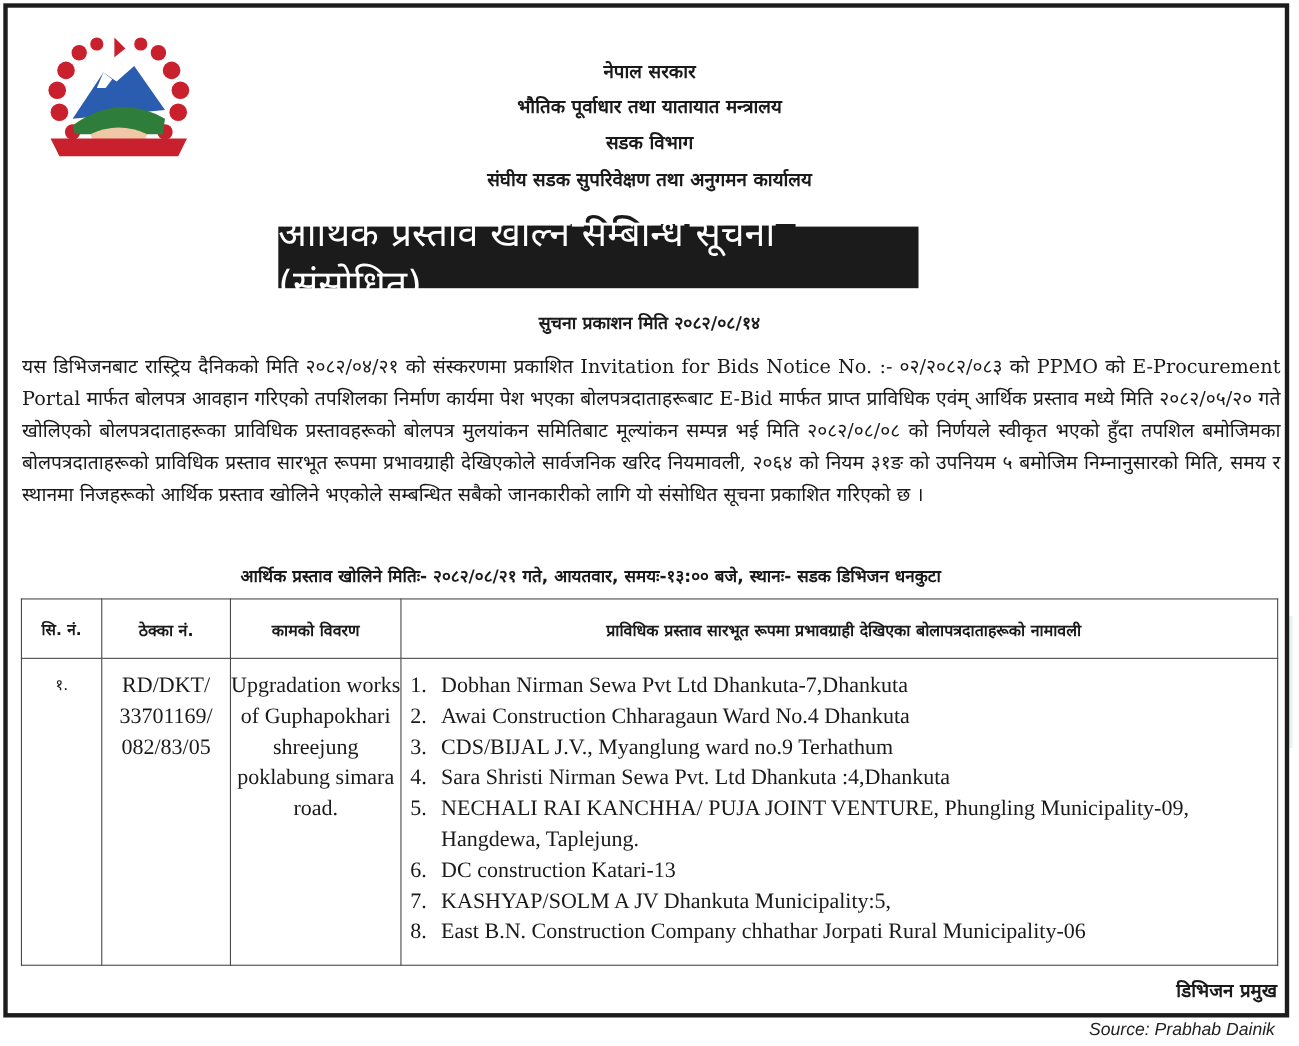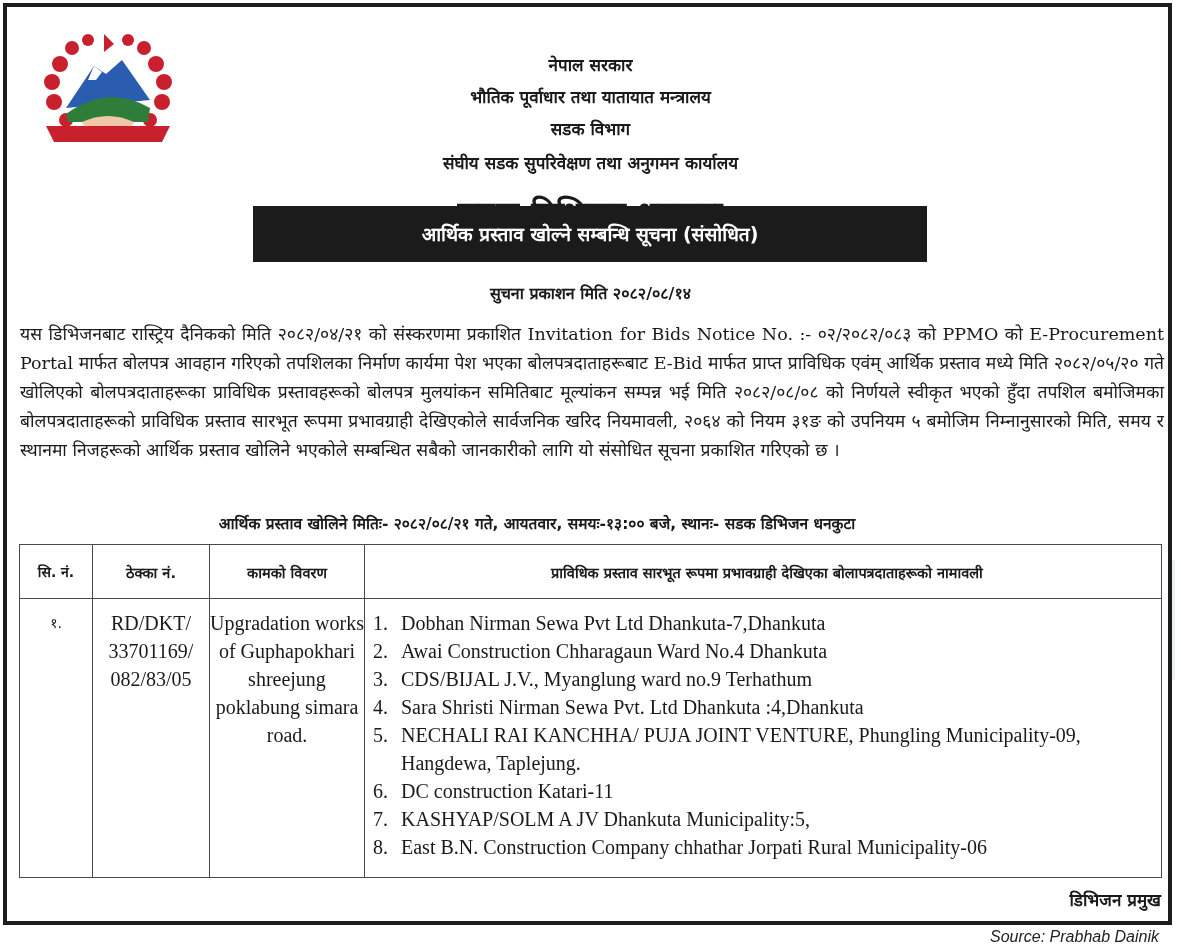--- a/index.html
+++ b/index.html
@@ -20,8 +20,8 @@
   .h5 { top: 152px; font-size: 30px; letter-spacing: 1px; text-align: center; }
 
   .title-bar {
-    position: absolute; left: 253px; top: 206px; width: 674px; height: 56px;
-    background: #1b1b1b; color: #ffffff; font-weight: bold; font-size: 19px;
+    position: absolute; left: 253px; top: 206px; width: 582px; height: 56px;
+    background: #1b1b1b; color: #ffffff; font-weight: normal; font-size: 34px;
     display: flex; align-items: center; justify-content: center;
   }
   .pubdate { position: absolute; left: 0; width: 1181px; top: 282px; text-align: center; font-weight: bold; font-size: 16px; }

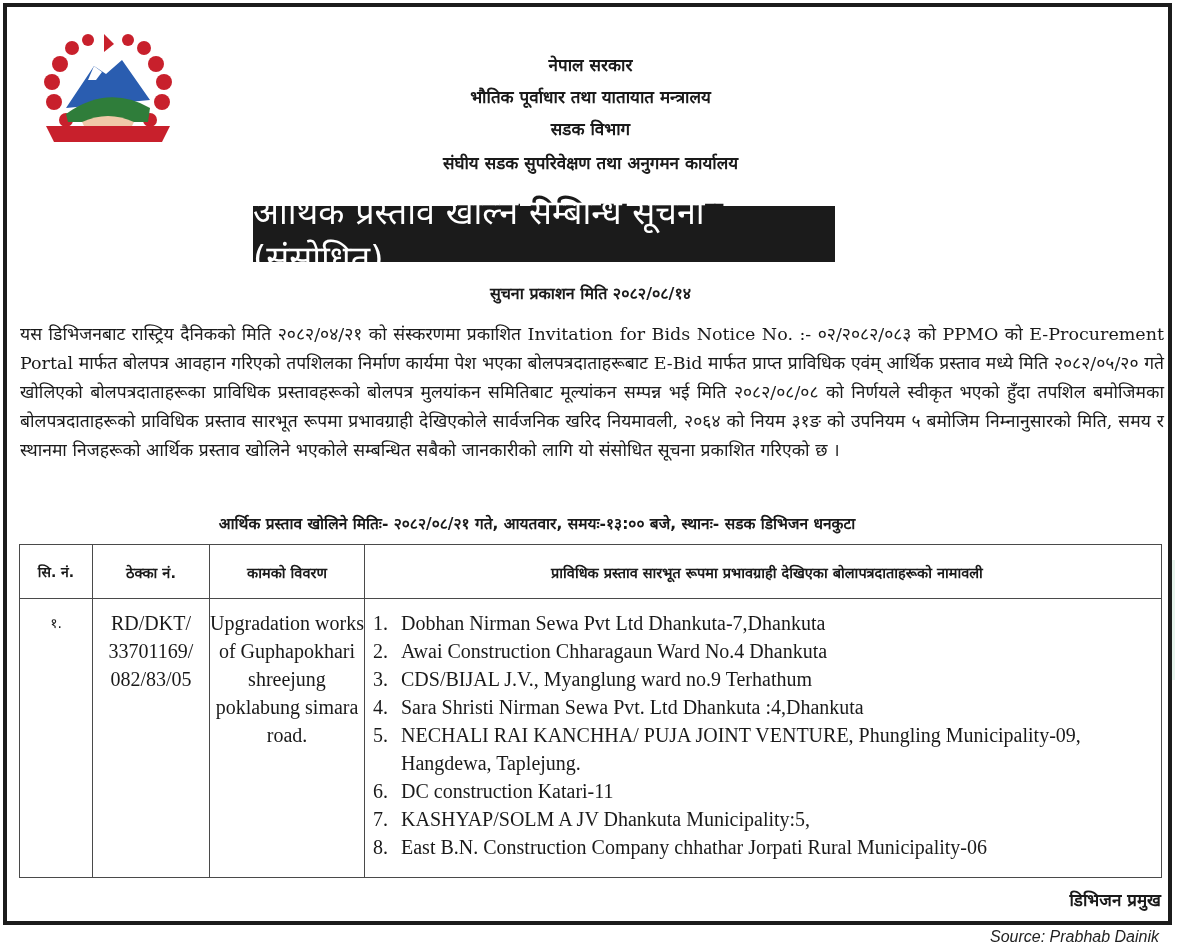--- a/index.html
+++ b/index.html
@@ -142,7 +142,7 @@
             </li>
           <li>
               <span class="num">6.</span>
-              <span class="txt">DC construction Katari-11</span>
+              <span class="txt">DC construction Katari-13</span>
             </li>
           <li>
               <span class="num">7.</span>

